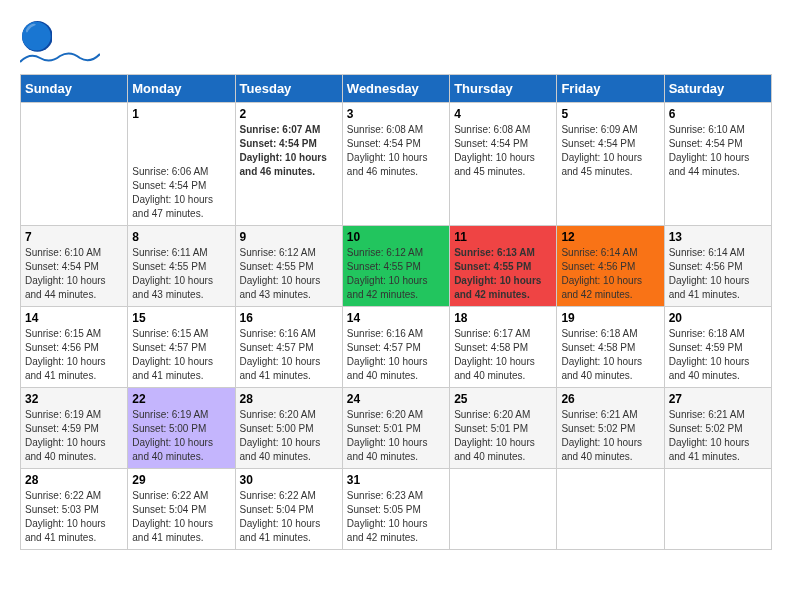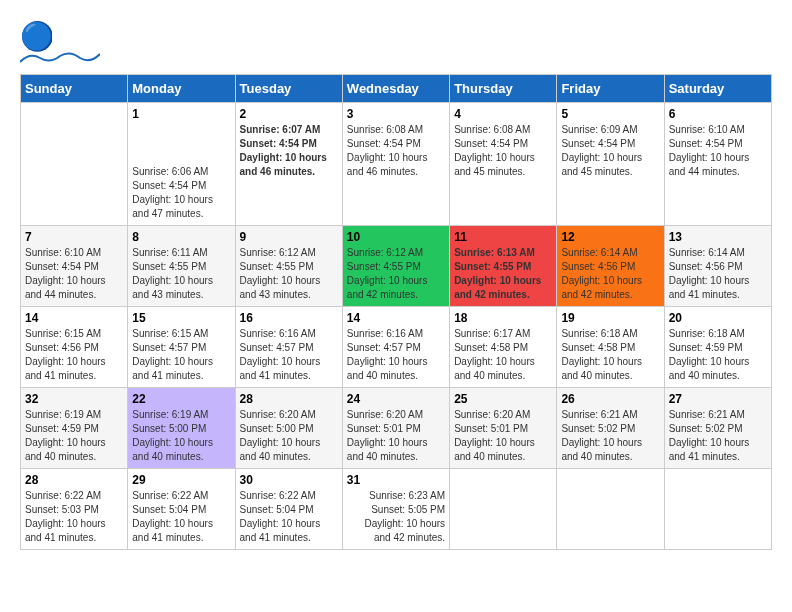--- a/index.html
+++ b/index.html
@@ -337,7 +337,7 @@
         </td>
         <td>
           <span class="day-num">31</span>
-          <div class="day-info" style="white-space: pre-line; text-align: right;">Sunrise: 6:23 AM
+          <div class="day-info" style="white-space: pre-line;">Sunrise: 6:23 AM
 Sunset: 5:05 PM
 Daylight: 10 hours
 and 42 minutes.</div>

